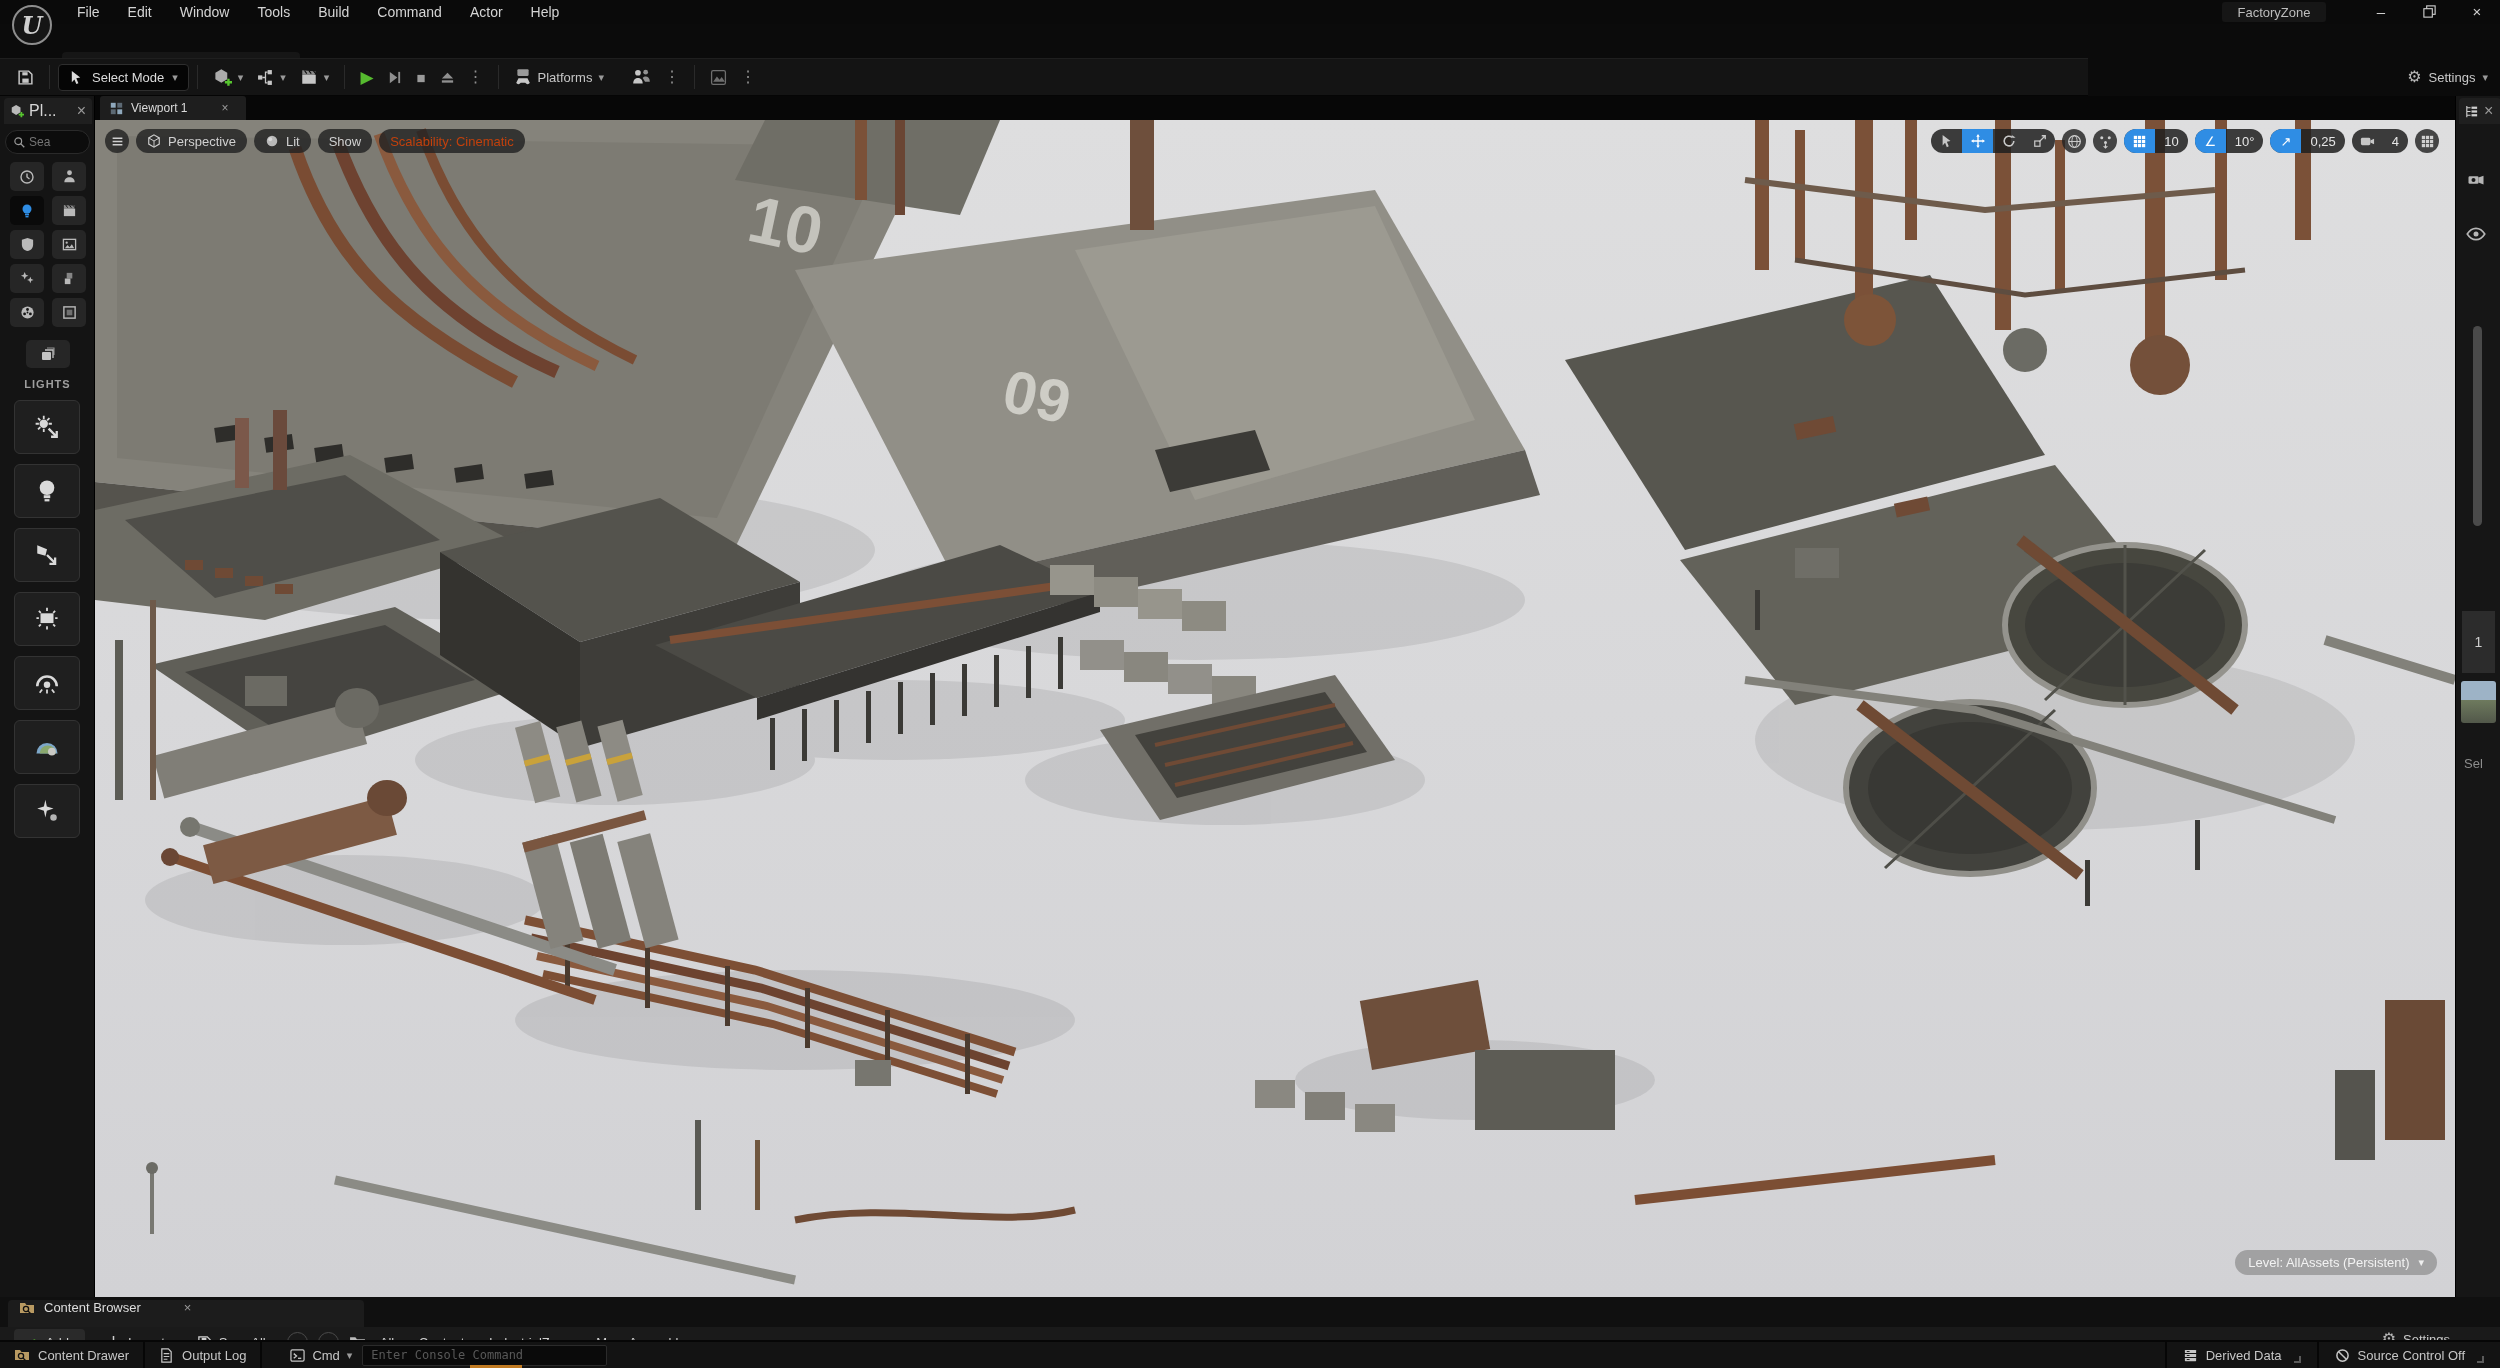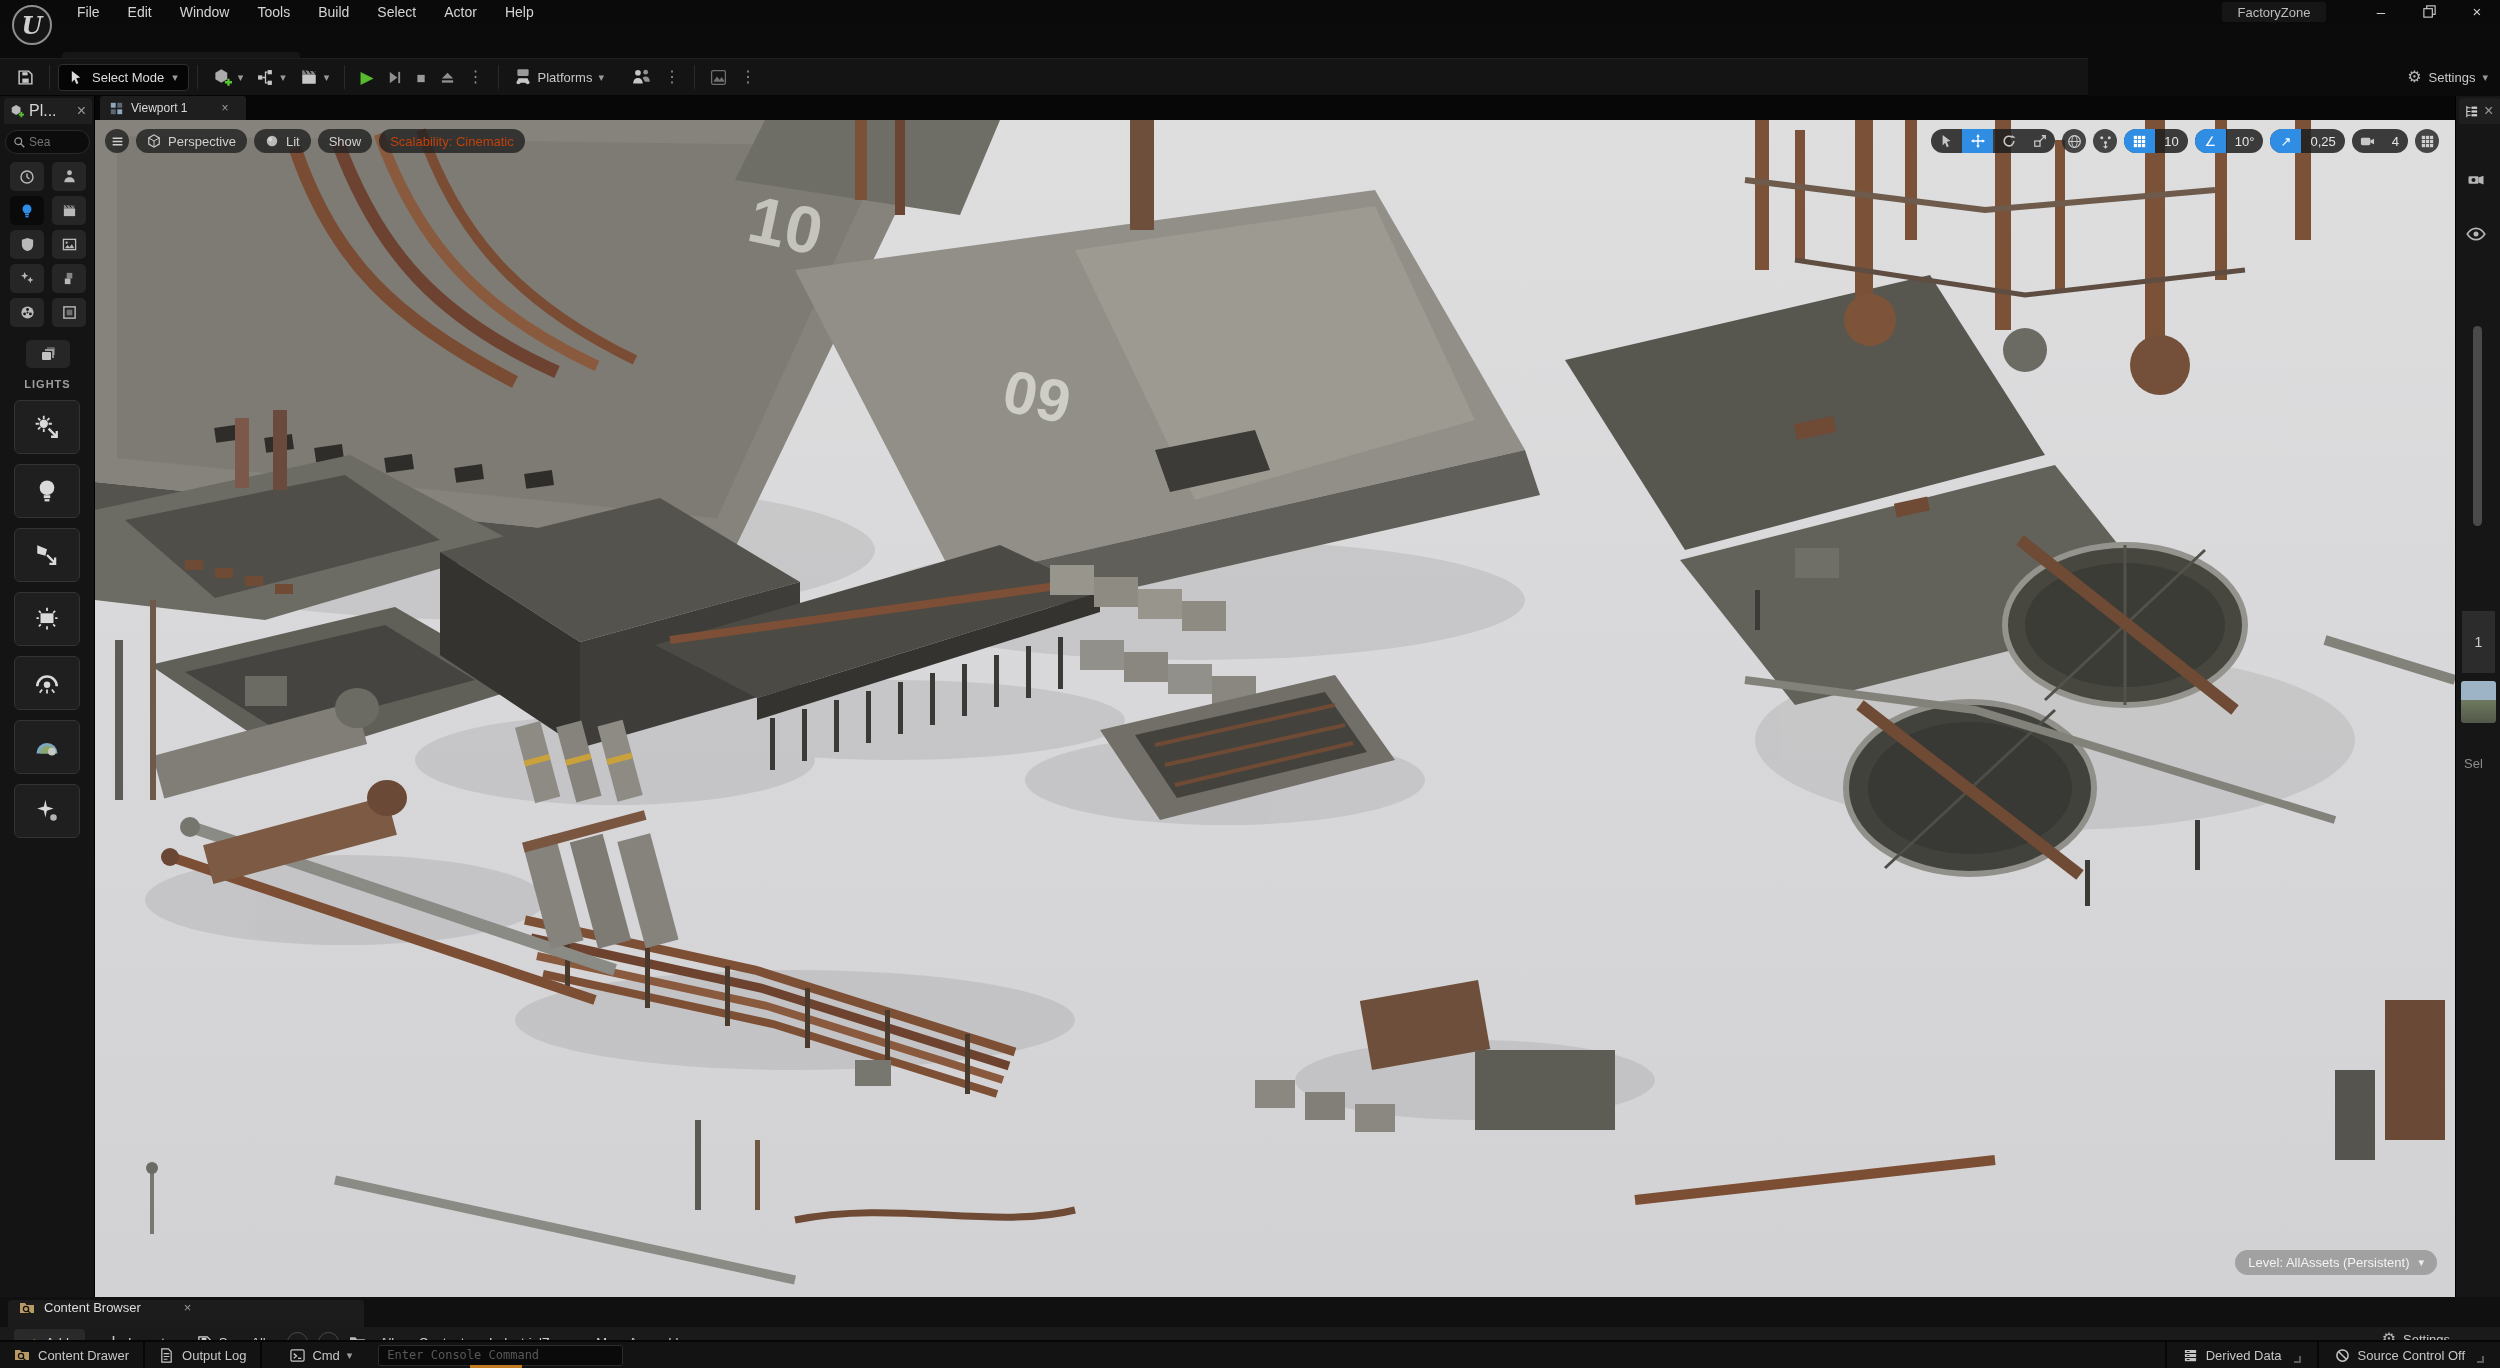--- a/index.html
+++ b/index.html
@@ -375,7 +375,7 @@
       <span class="menu-item">Window</span>
       <span class="menu-item">Tools</span>
       <span class="menu-item">Build</span>
-      <span class="menu-item">Select</span>
+      <span class="menu-item">Command</span>
       <span class="menu-item">Actor</span>
       <span class="menu-item">Help</span>
     </div>

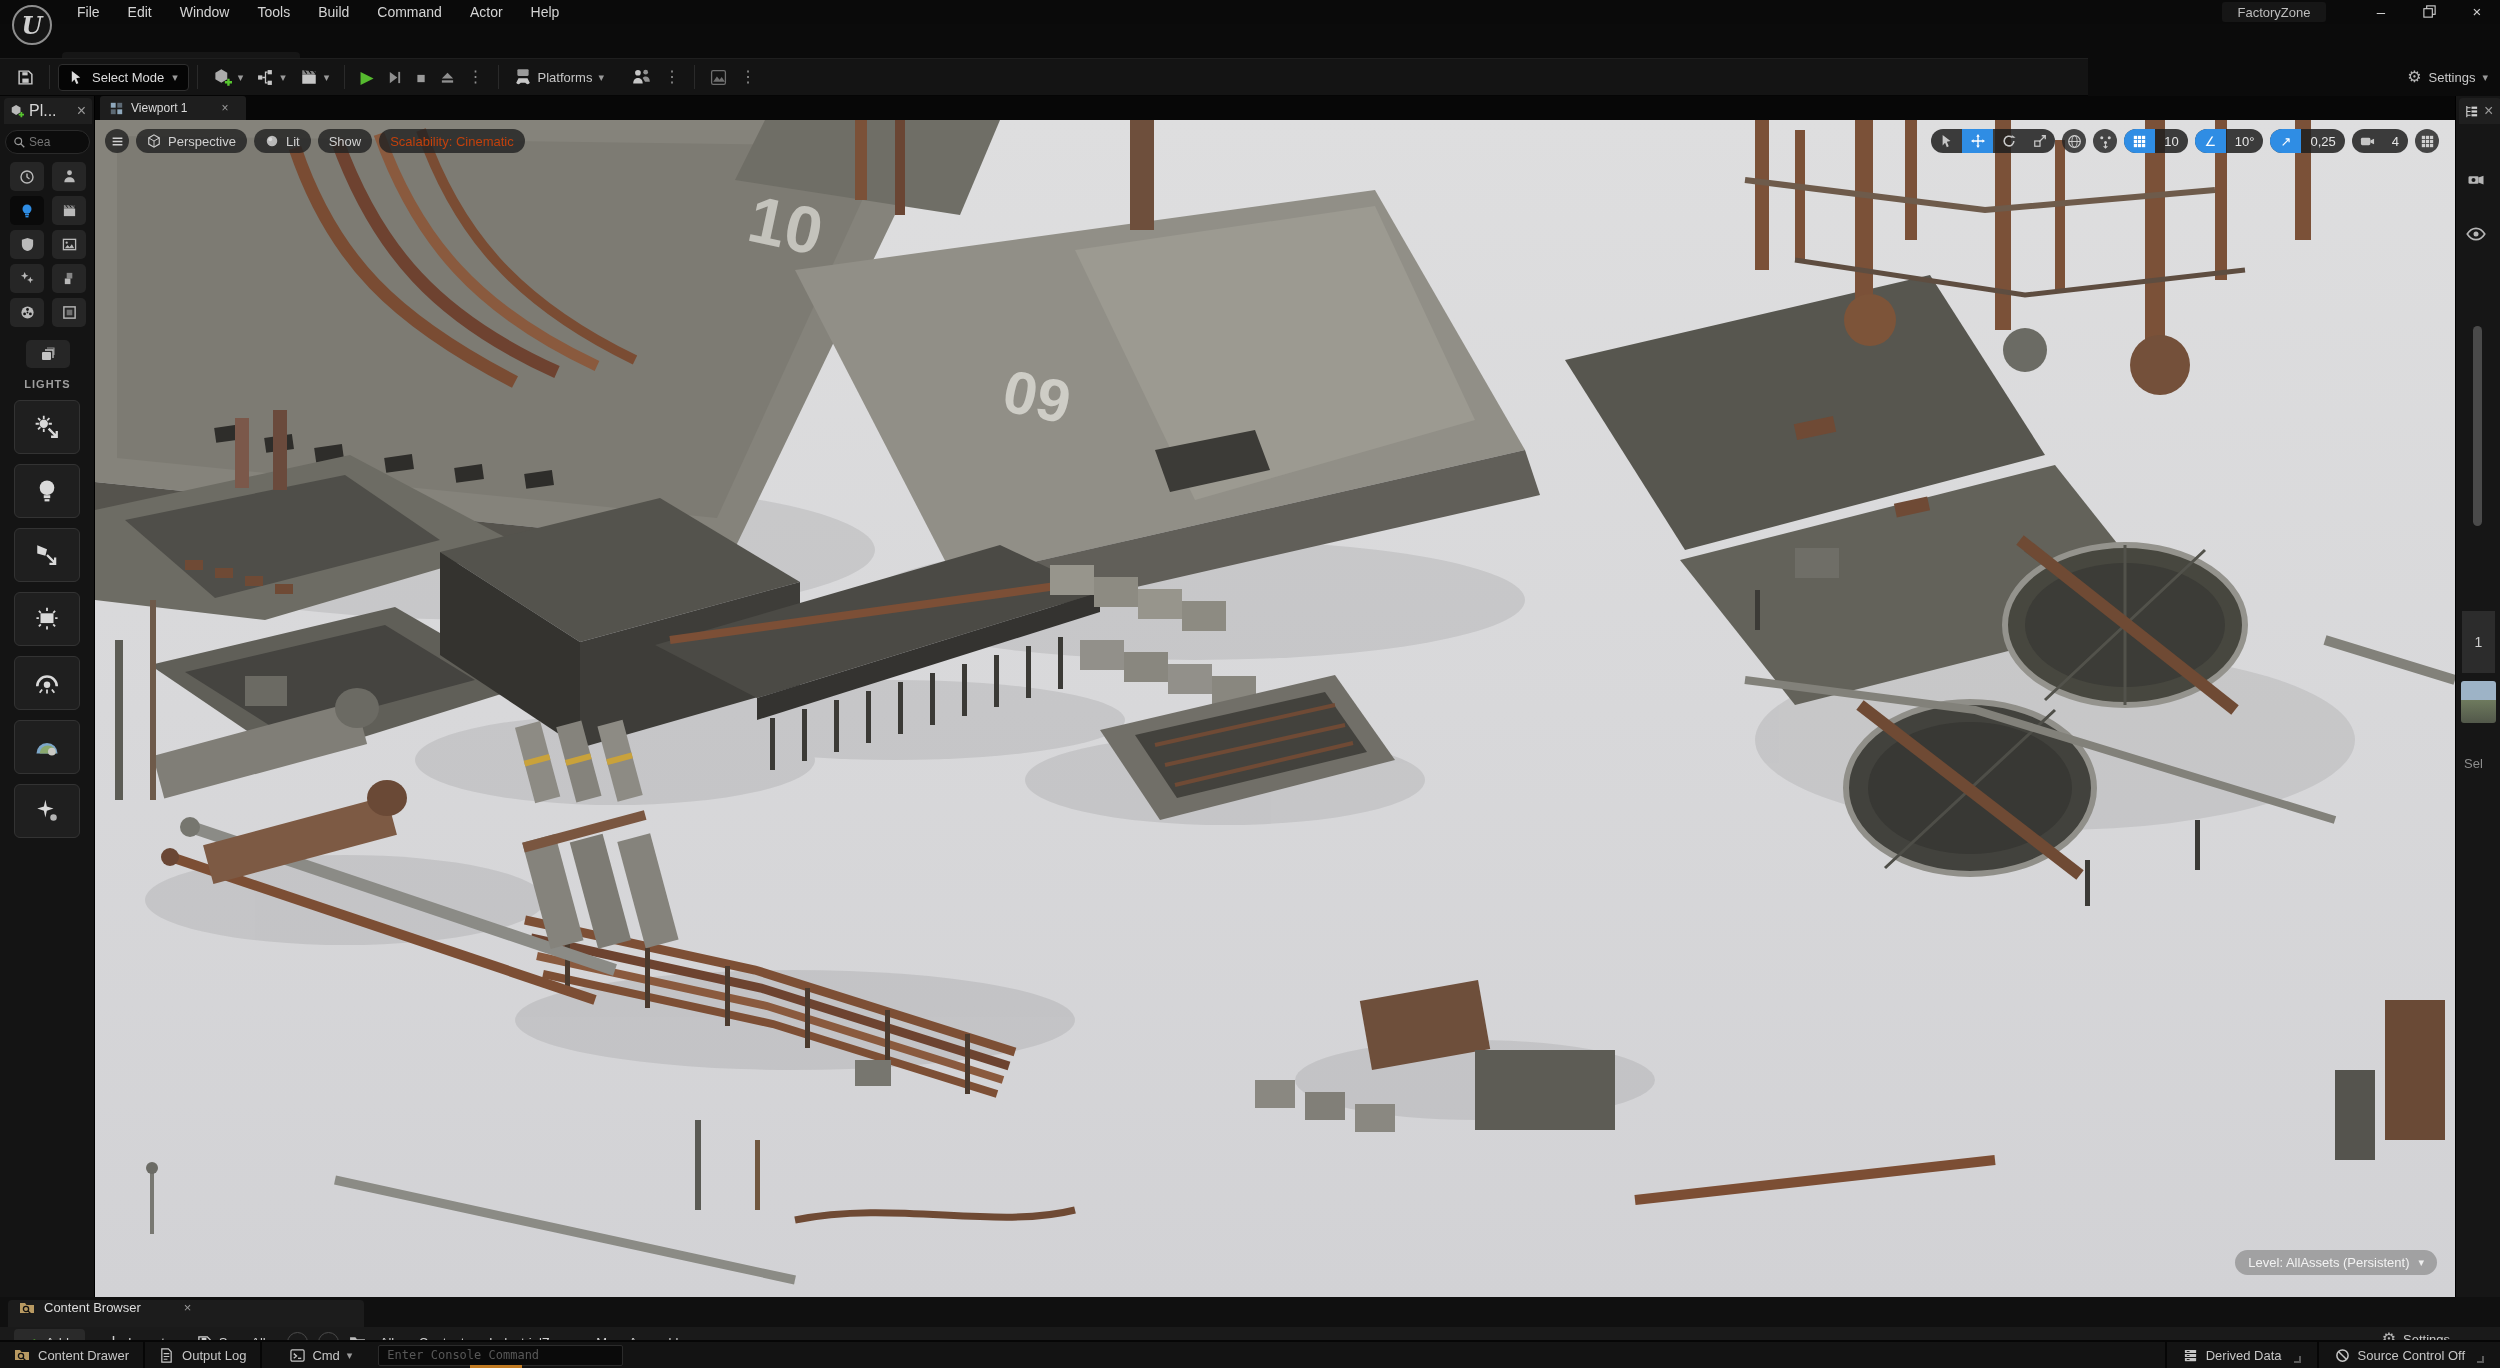--- a/index.html
+++ b/index.html
@@ -101,7 +101,7 @@
   
   #statusbar { left:0; top:1340px; width:2500px; height:28px; background:#131313; border-top:2px solid #060606; display:flex; align-items:center; }
   .sb-btn { height:28px; display:flex; align-items:center; gap:8px; padding:0 14px; font-size:13px; color:#c6c6c6; border-right:2px solid #060606; }
-  #console-wrap { margin-left:28px; display:flex; align-items:center; gap:26px; }
+  #console-wrap { margin-left:28px; display:flex; align-items:center; gap:10px; }
   #cmd-btn { display:flex; align-items:center; gap:7px; font-size:13px; color:#c6c6c6; }
   #console-input { width:245px; height:21px; background:#0a0a0a; border:1px solid #2b2b2b; border-radius:2px;
                    color:#bdbdbd; font-family:"DejaVu Sans Mono", monospace; font-size:12px; padding:0 8px; outline:none; }

